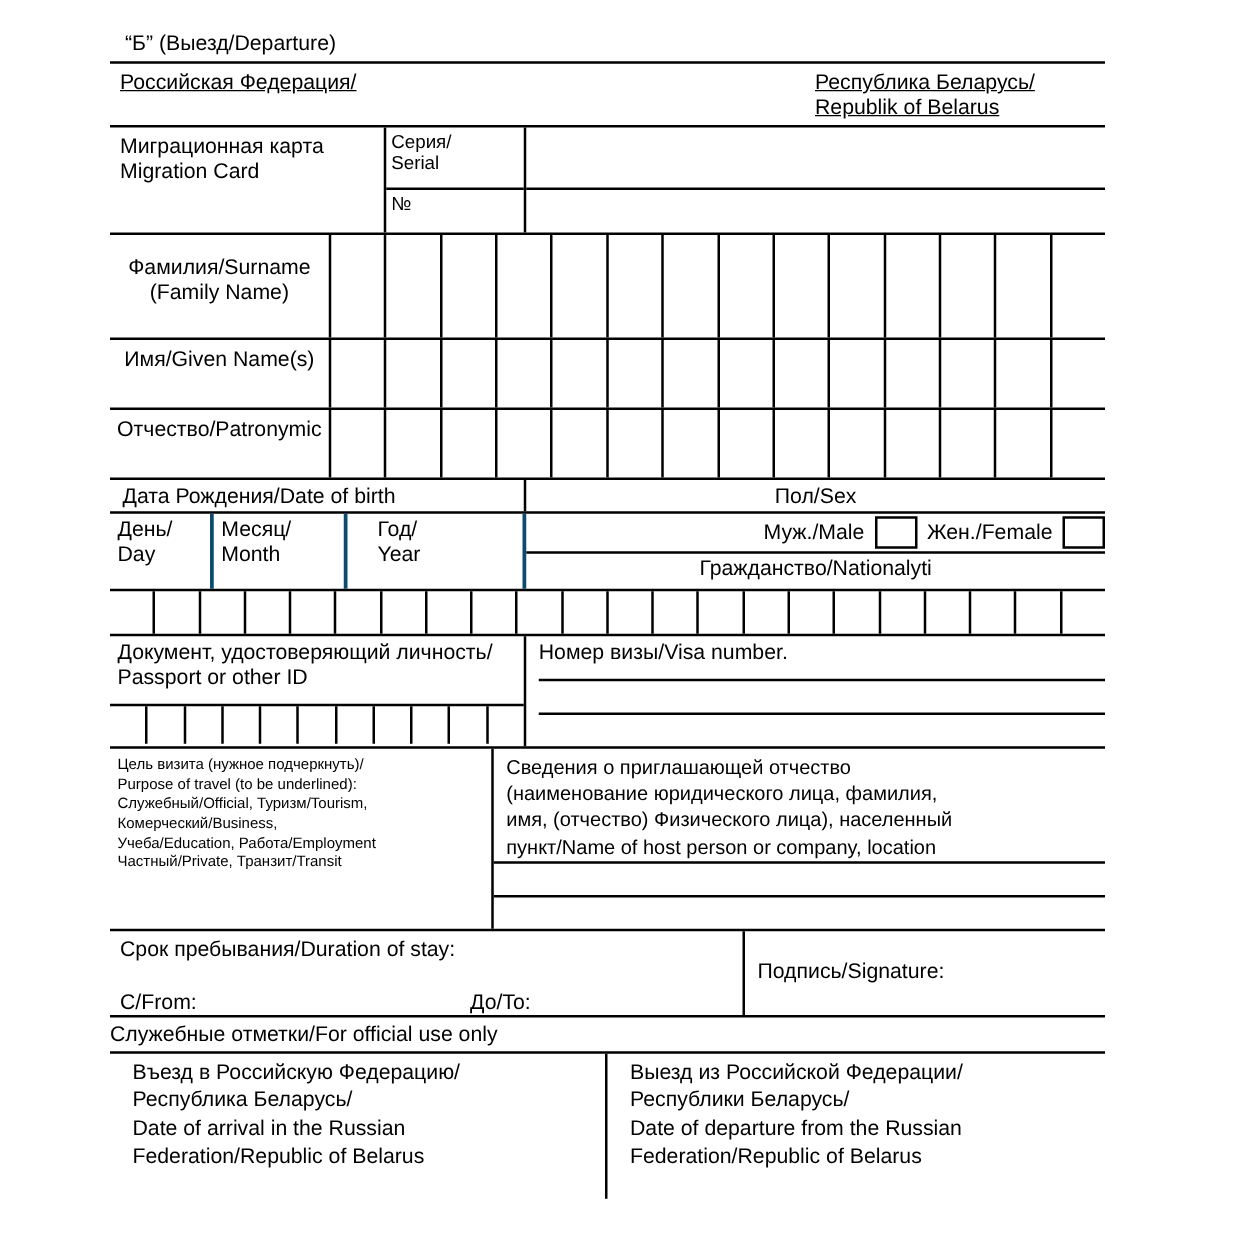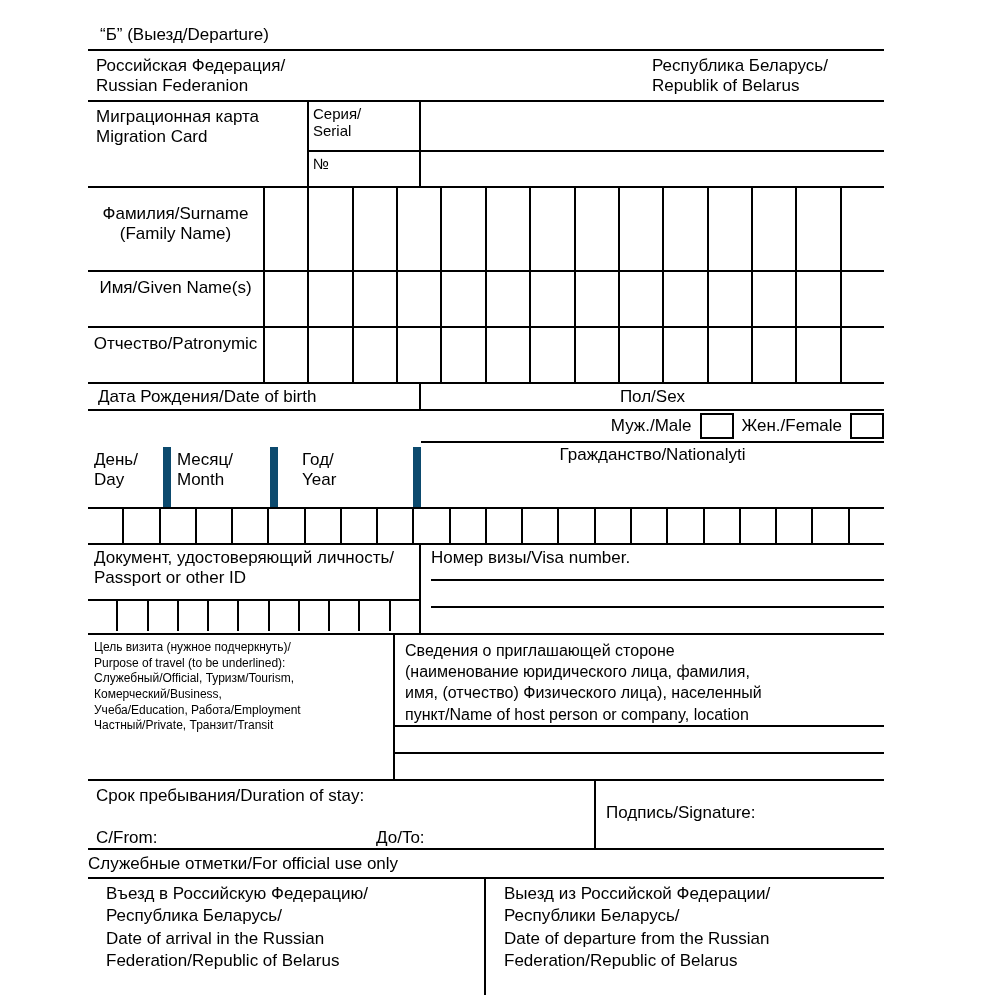--- a/index.html
+++ b/index.html
@@ -41,6 +41,7 @@
   .hdr-left, .hdr-right {
     padding: 5px 0 4px 8px;
     box-sizing: border-box;
+    text-decoration: underline;
   }
   .hdr-left { width: 556px; }
   .hdr-right { width: 240px; }

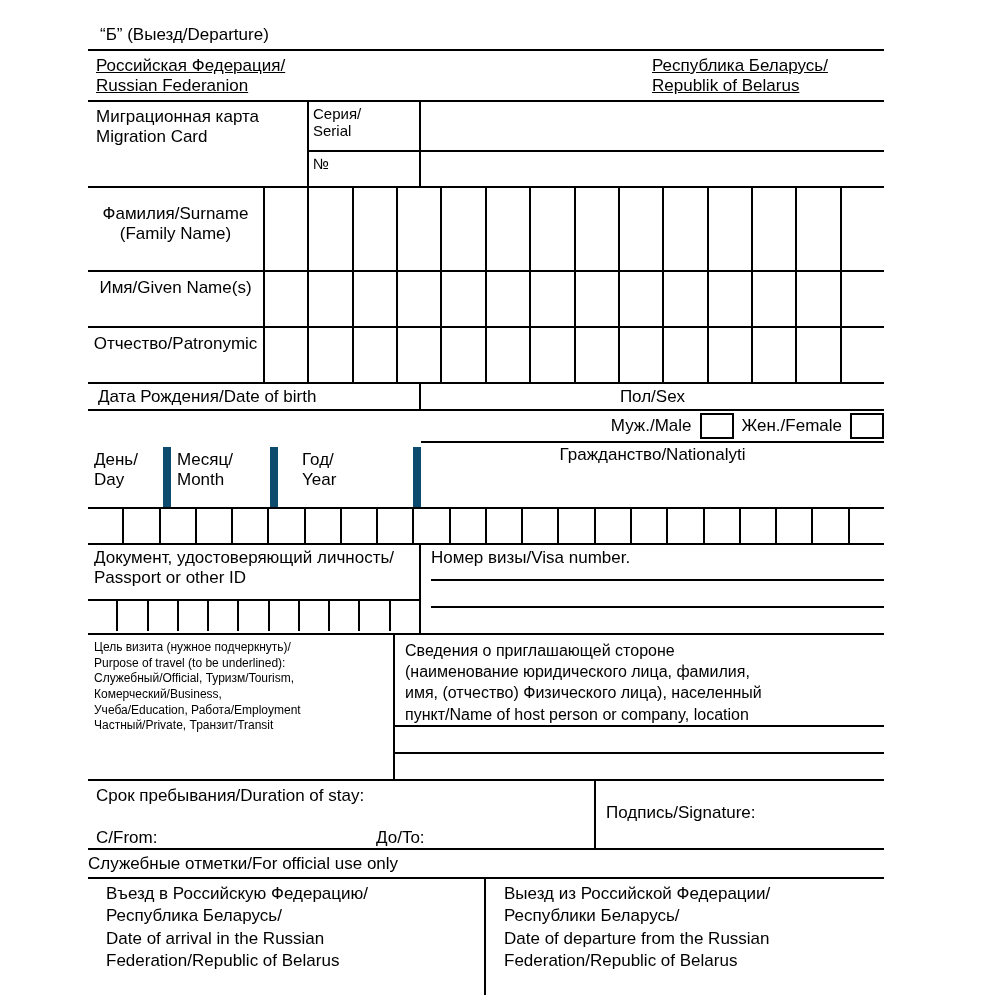--- a/index.html
+++ b/index.html
@@ -277,7 +277,6 @@
     <div class="hdr">
       <div class="hdr-left">
         <div>Российская Федерация/</div>
-        <div>Russian Federanion</div>
       </div>
       <div class="hdr-right">
         <div>Республика Беларусь/</div>

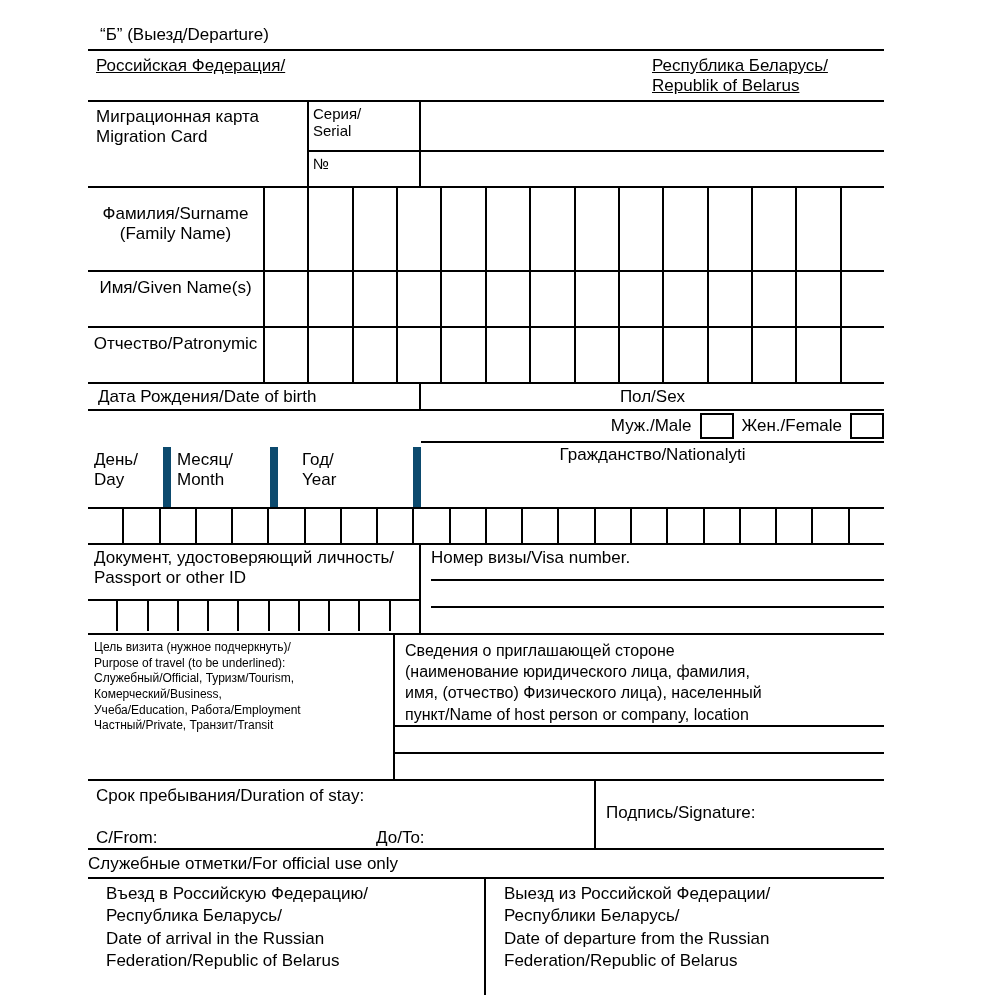--- a/index.html
+++ b/index.html
@@ -131,10 +131,9 @@
   }
   .dmy-box {
     box-sizing: border-box;
-    border-right: 8px solid #0c4a6e;
+    border-right: 3px solid #0c4a6e;
     height: 60px;
     padding: 3px 0 0 6px;
-    margin-top: 36px;
   }
   .dmy-d { width: 83px; }
   .dmy-m { width: 107px; }

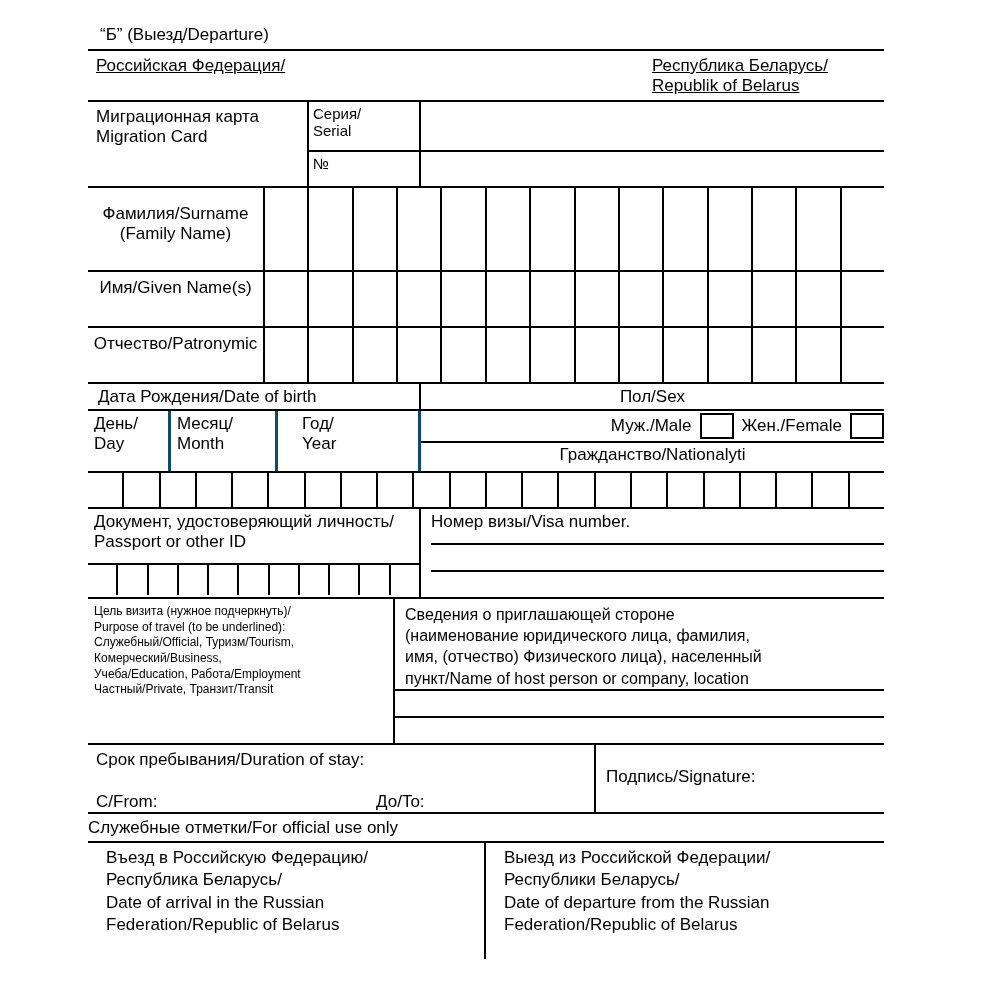--- a/index.html
+++ b/index.html
@@ -463,7 +463,7 @@
         <div>Частный/Private, Транзит/Transit</div>
       </div>
       <div class="purpose-r">
-        <div>Сведения о приглашающей стороне</div>
+        <div>Сведения о приглашающей отчество</div>
         <div>(наименование юридического лица, фамилия,</div>
         <div>имя, (отчество) Физического лица), населенный</div>
         <div>пункт/Name of host person or company, location</div>

